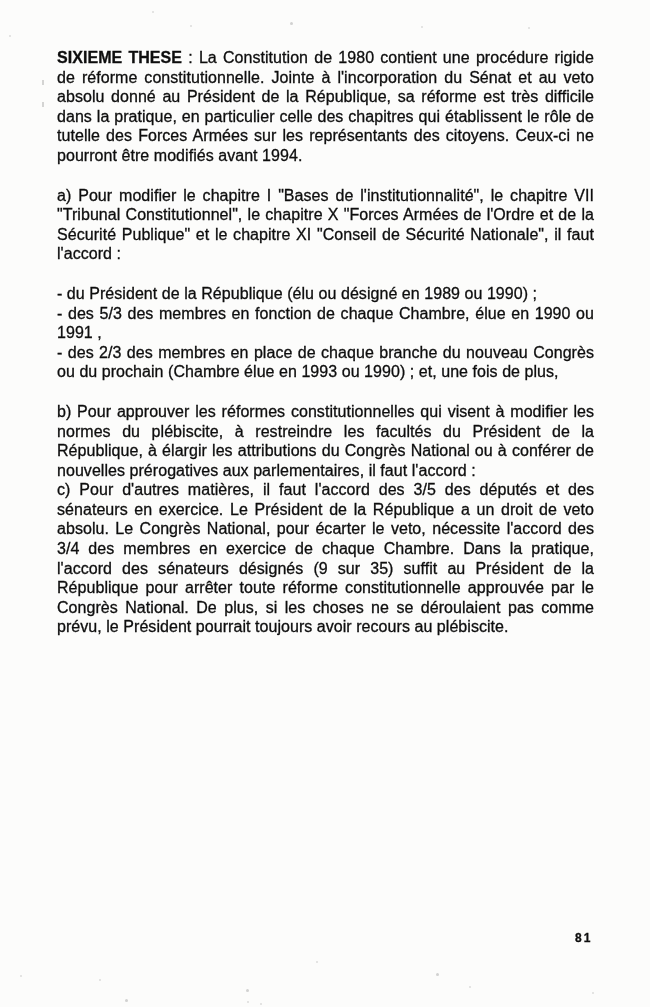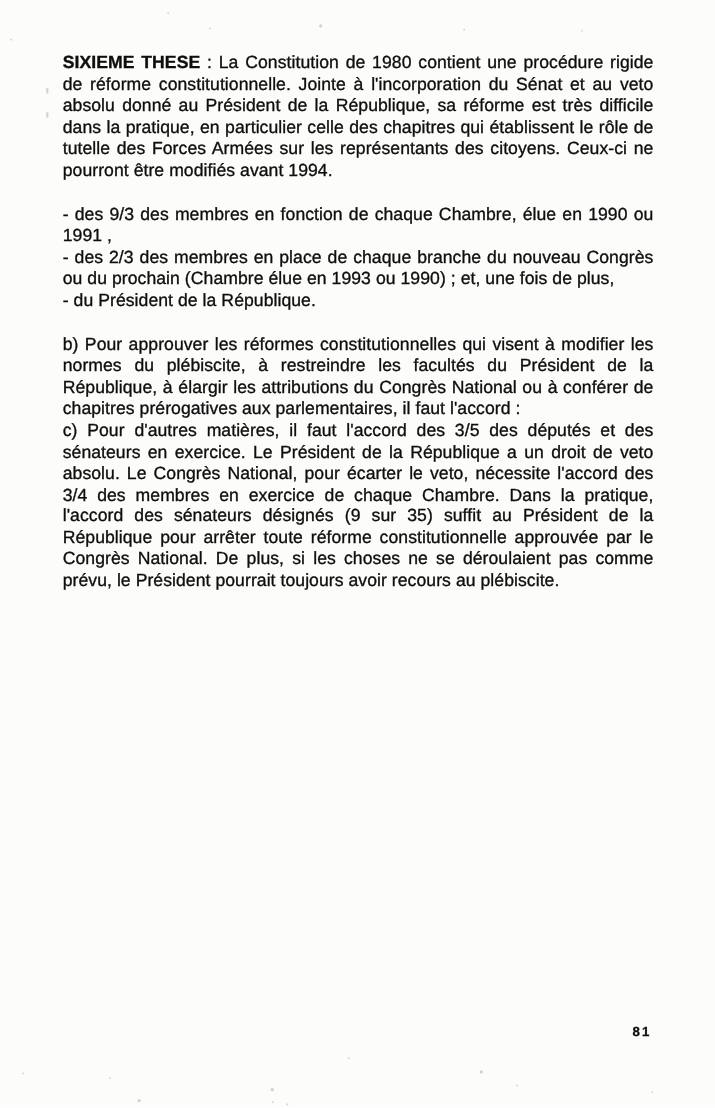--- a/index.html
+++ b/index.html
@@ -80,6 +80,7 @@
     </p>
 
 
+    <p class="para">a)  Pour modifier le chapitre I "Bases de l'institutionnalité", le chapitre VII "Tribunal Constitutionnel", le chapitre X "Forces Armées de l'Ordre et de la Sécurité Publique" et le chapitre XI "Conseil de Sécurité Nationale", il faut l'accord :</p>
 
     <div class="para">
       <div class="list-line">- des 9/3 des membres en fonction de chaque Chambre, élue en 1990 ou 1991 ,</div>

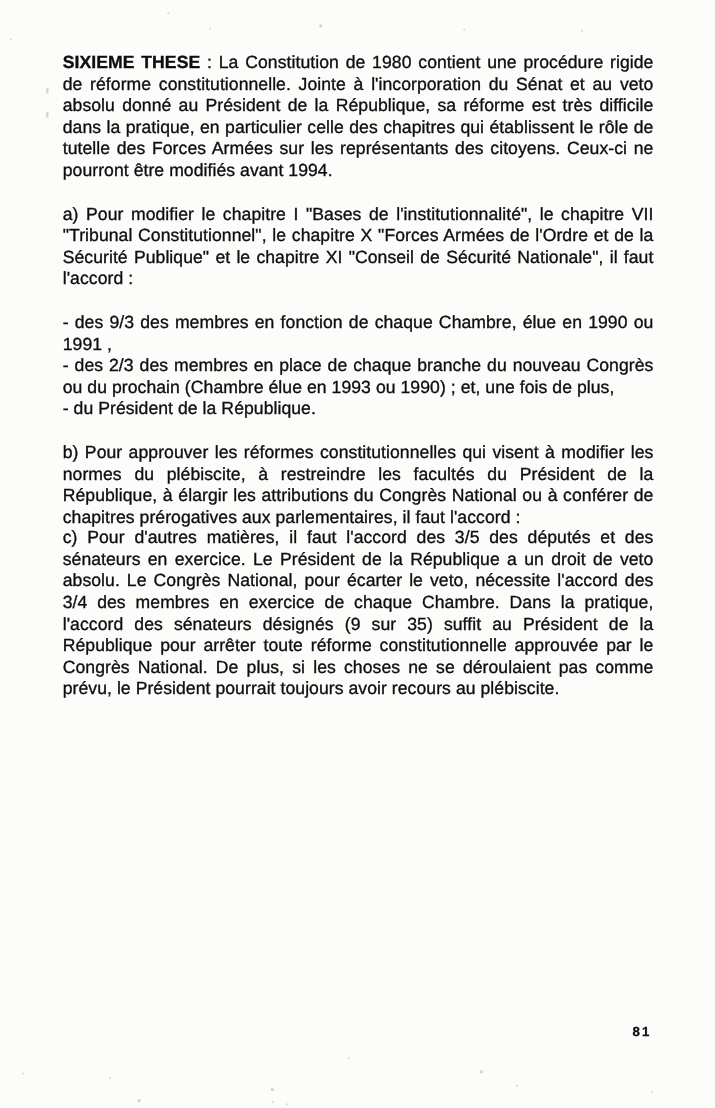--- a/index.html
+++ b/index.html
@@ -83,6 +83,7 @@
     <p class="para">a)  Pour modifier le chapitre I "Bases de l'institutionnalité", le chapitre VII "Tribunal Constitutionnel", le chapitre X "Forces Armées de l'Ordre et de la Sécurité Publique" et le chapitre XI "Conseil de Sécurité Nationale", il faut l'accord :</p>
 
     <div class="para">
+      <div class="list-line">- du Président de la République (élu ou désigné en 1989 ou 1990) ;</div>
       <div class="list-line">- des 9/3 des membres en fonction de chaque Chambre, élue en 1990 ou 1991 ,</div>
       <div class="list-line">- des 2/3 des membres en place de chaque branche du nouveau Congrès ou du prochain (Chambre élue en 1993 ou 1990) ; et, une fois de plus,</div>
       <div class="list-line">- du Président de la République.</div>

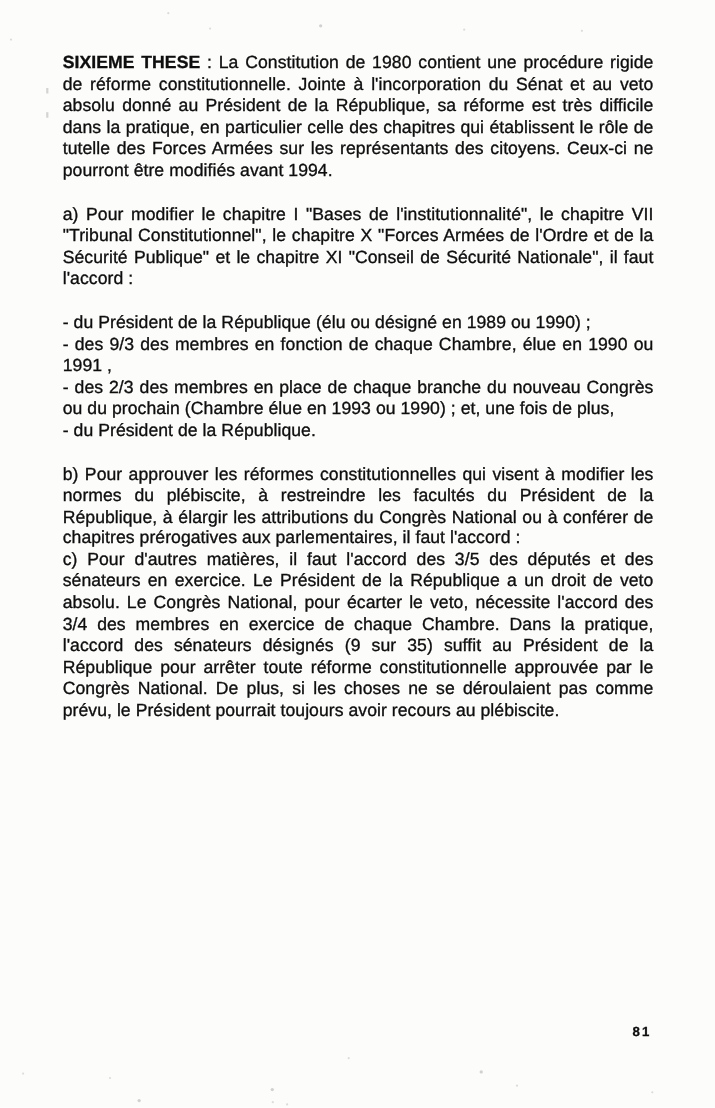--- a/index.html
+++ b/index.html
@@ -84,7 +84,7 @@
 
     <div class="para">
       <div class="list-line">- du Président de la République (élu ou désigné en 1989 ou 1990) ;</div>
-      <div class="list-line">- des 9/3 des membres en fonction de chaque Chambre, élue en 1990 ou 1991 ,</div>
+      <div class="list-line">- des 5/3 des membres en fonction de chaque Chambre, élue en 1990 ou 1991 ,</div>
       <div class="list-line">- des 2/3 des membres en place de chaque branche du nouveau Congrès ou du prochain (Chambre élue en 1993 ou 1990) ; et, une fois de plus,</div>
       <div class="list-line">- du Président de la République.</div>
     </div>

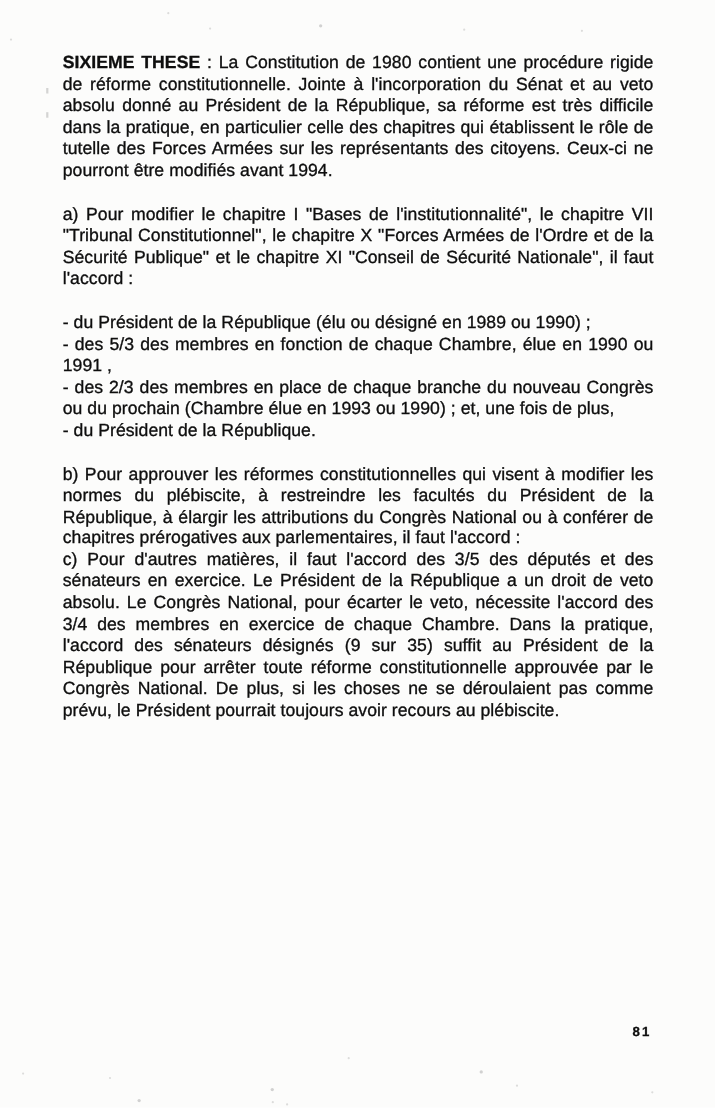--- a/index.html
+++ b/index.html
@@ -86,7 +86,6 @@
       <div class="list-line">- du Président de la République (élu ou désigné en 1989 ou 1990) ;</div>
       <div class="list-line">- des 5/3 des membres en fonction de chaque Chambre, élue en 1990 ou 1991 ,</div>
       <div class="list-line">- des 2/3 des membres en place de chaque branche du nouveau Congrès ou du prochain (Chambre élue en 1993 ou 1990) ; et, une fois de plus,</div>
-      <div class="list-line">- du Président de la République.</div>
     </div>
 
     <p class="para no-bottom">b) Pour approuver les réformes constitutionnelles qui visent à modifier les normes du plébiscite, à restreindre les facultés du Président de la République, à élargir les attributions du Congrès National ou à conférer de chapitres prérogatives aux parlementaires, il faut l'accord :</p>

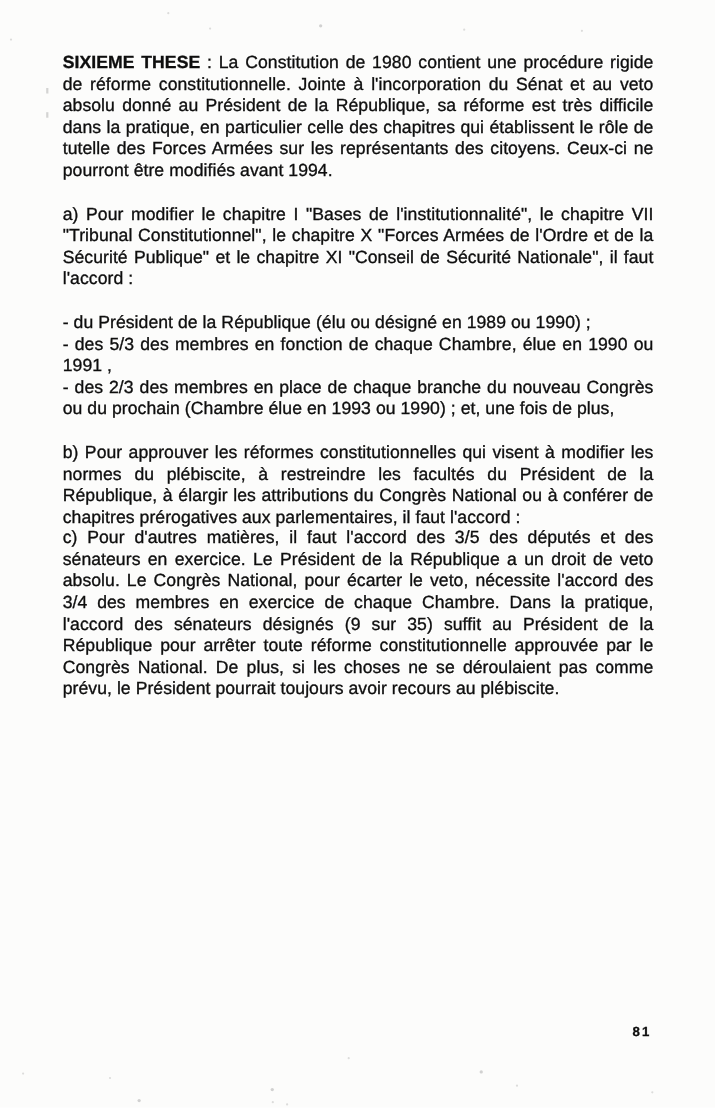--- a/index.html
+++ b/index.html
@@ -88,7 +88,7 @@
       <div class="list-line">- des 2/3 des membres en place de chaque branche du nouveau Congrès ou du prochain (Chambre élue en 1993 ou 1990) ; et, une fois de plus,</div>
     </div>
 
-    <p class="para no-bottom">b) Pour approuver les réformes constitutionnelles qui visent à modifier les normes du plébiscite, à restreindre les facultés du Président de la République, à élargir les attributions du Congrès National ou à conférer de chapitres prérogatives aux parlementaires, il faut l'accord :</p>
+    <p class="para no-bottom">b) Pour approuver les réformes constitutionnelles qui visent à modifier les normes du plébiscite, à restreindre les facultés du Président de la République, à élargir les attributions du Congrès National ou à conférer de nouvelles prérogatives aux parlementaires, il faut l'accord :</p>
 
     <p class="para">c) Pour d'autres matières, il faut l'accord des 3/5 des députés et des sénateurs en exercice.  Le Président de la République a un droit de veto absolu.  Le Congrès National, pour écarter le veto, nécessite l'accord des 3/4 des membres en exercice de chaque Chambre.  Dans la pratique, l'accord des sénateurs désignés (9 sur 35) suffit au Président de la République pour arrêter toute réforme constitutionnelle approuvée par le Congrès National.  De plus, si les choses ne se déroulaient pas comme prévu, le Président pourrait toujours avoir recours au plébiscite.</p>
 

